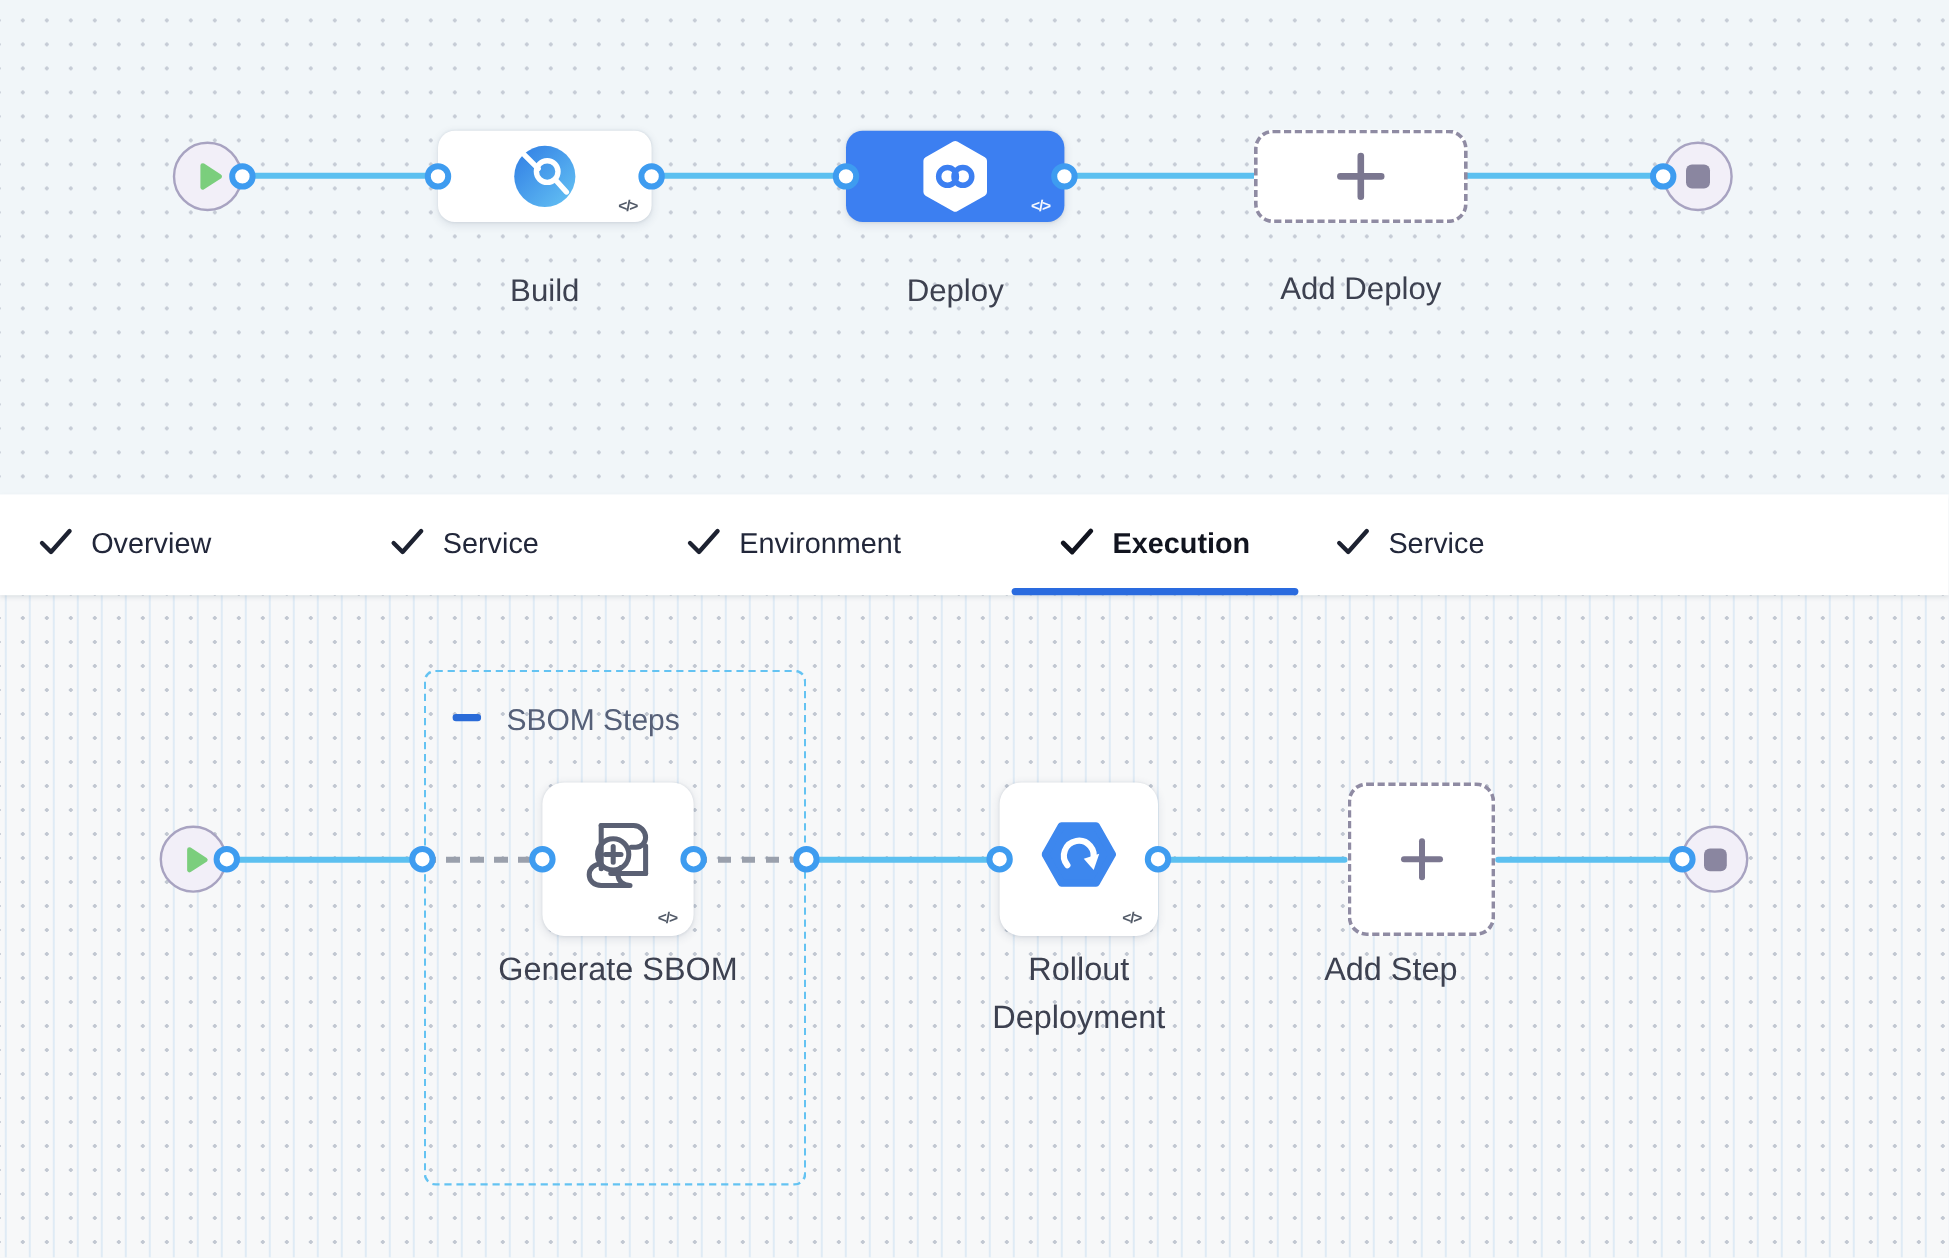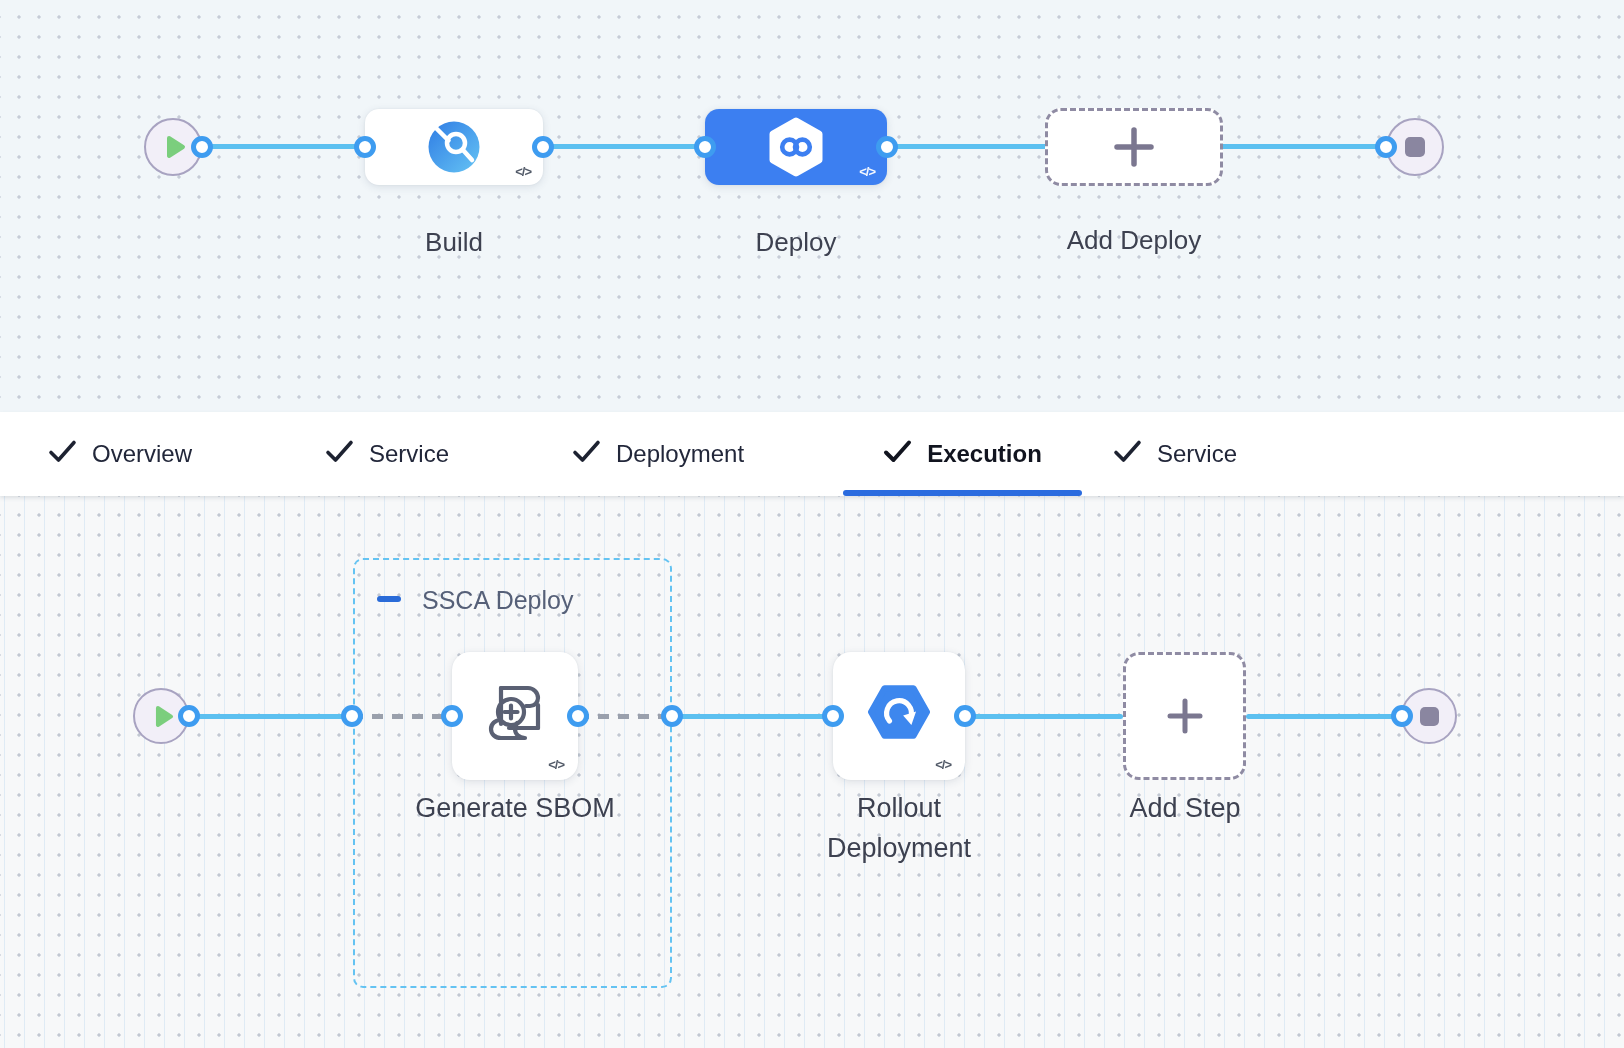--- a/index.html
+++ b/index.html
@@ -177,7 +177,7 @@
   </div>
 
   <div class="tabbar">
-    <div class="tab" style="left:48px;">
+    <div class="tab" style="left:32px;">
       <span class="check">
         <svg width="29" height="24" viewBox="0 0 29 24">
             <path d="M3 13.5 L10.5 21 L26 3.5" fill="none" stroke="#1d2231" stroke-width="3.6" stroke-linecap="round" stroke-linejoin="round"></path>

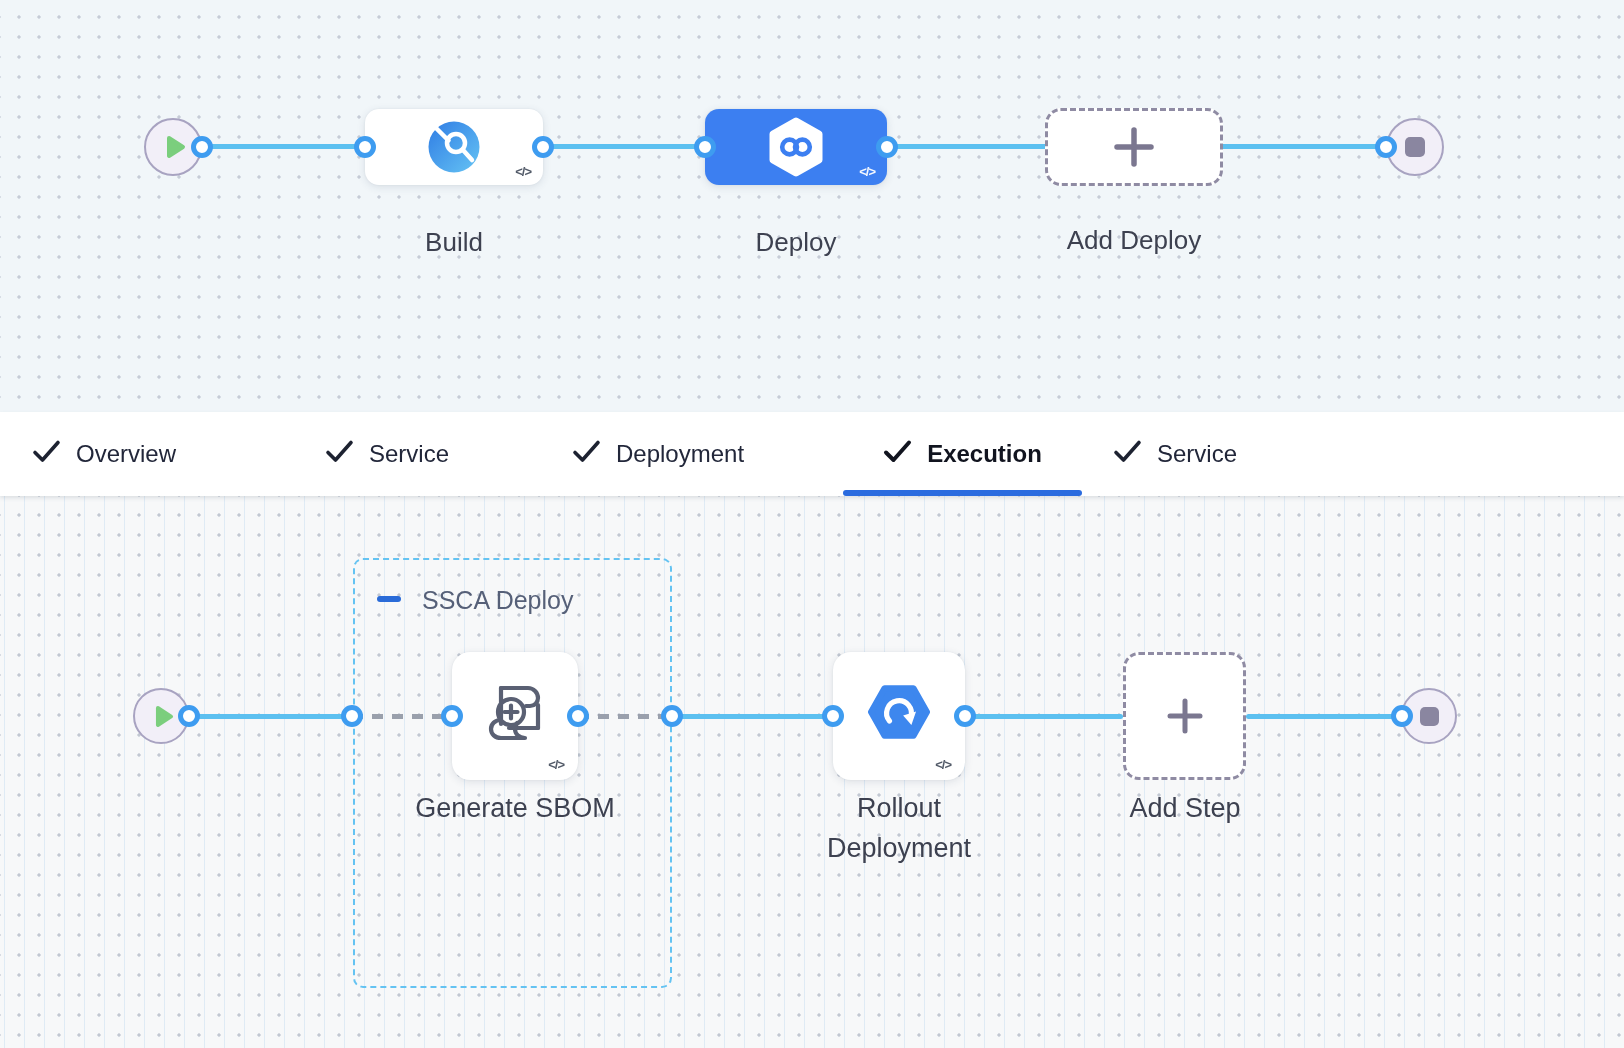--- a/index.html
+++ b/index.html
@@ -199,7 +199,7 @@
             <path d="M3 13.5 L10.5 21 L26 3.5" fill="none" stroke="#1d2231" stroke-width="3.6" stroke-linecap="round" stroke-linejoin="round"></path>
           </svg>
       </span>
-      <span>Deployment</span>
+      <span>Environment</span>
     </div>
     <div class="tab active" style="left:843px;width:239px;">
       <span class="check">

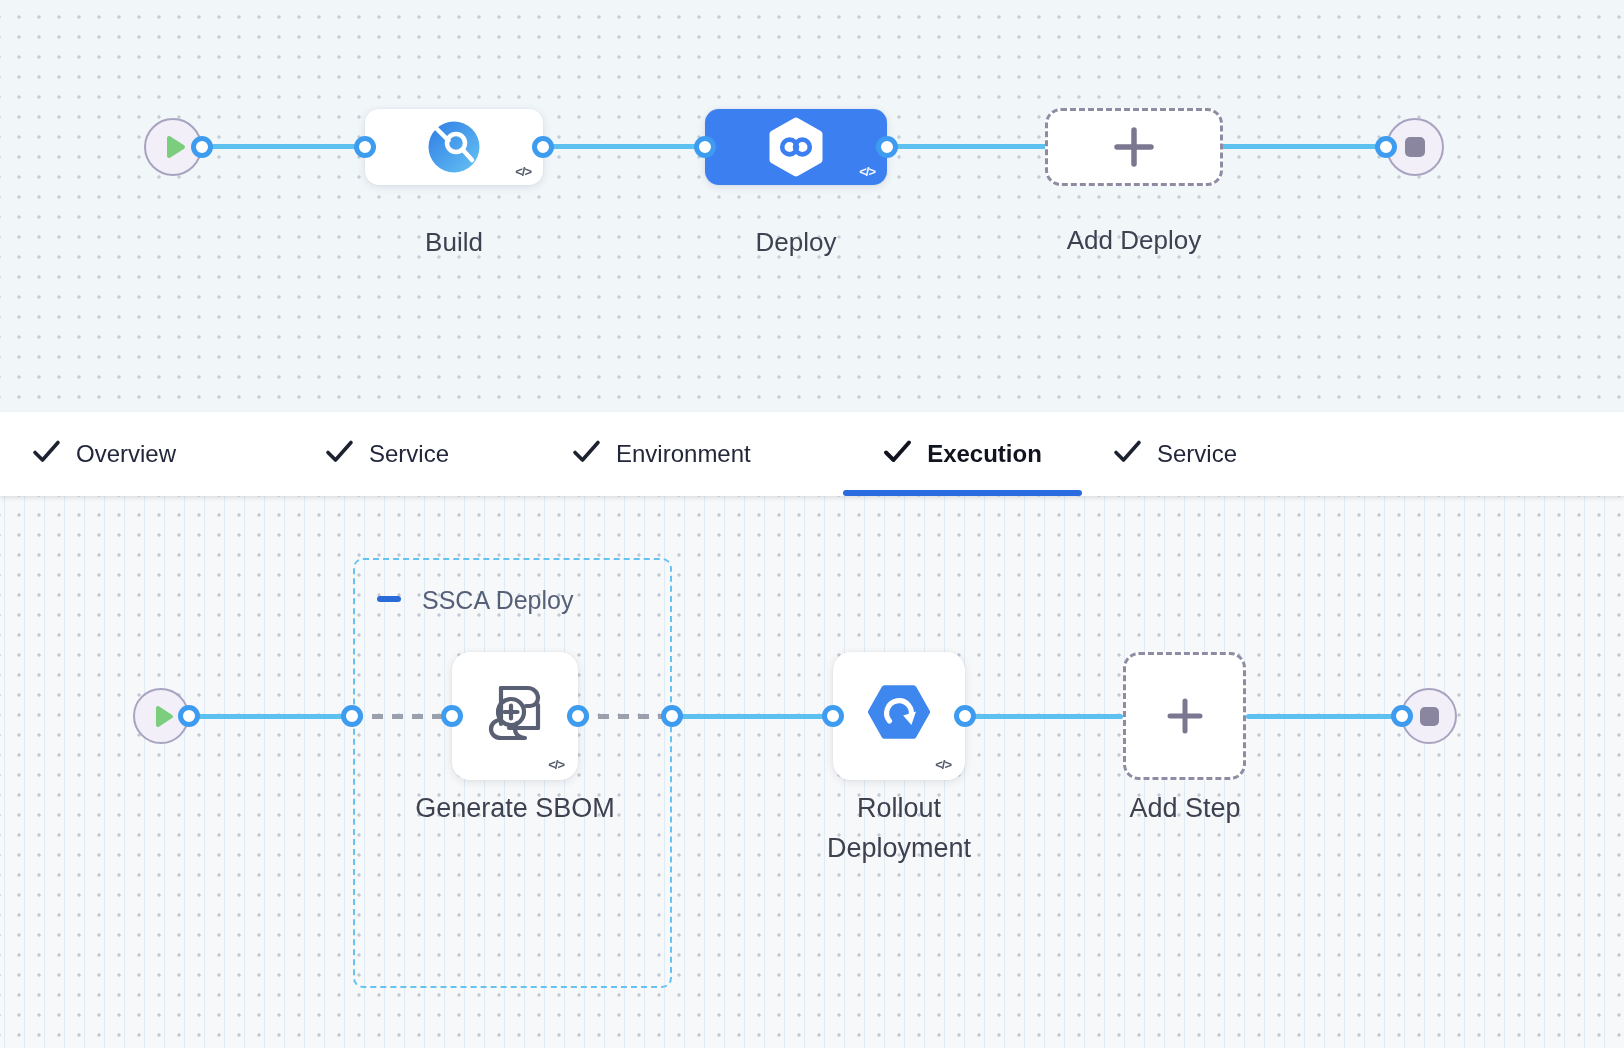--- a/index.html
+++ b/index.html
@@ -228,7 +228,7 @@
             <line x1="3" y1="5" x2="21" y2="5" stroke="#2a6bd8" stroke-width="6" stroke-linecap="round"></line>
           </svg>
       </span>
-      <span class="group-title">SSCA Deploy</span>
+      <span class="group-title">SBOM Steps</span>
     </div>
 
     <div class="wire" style="left:189px;top:218px;width:163px;"></div>

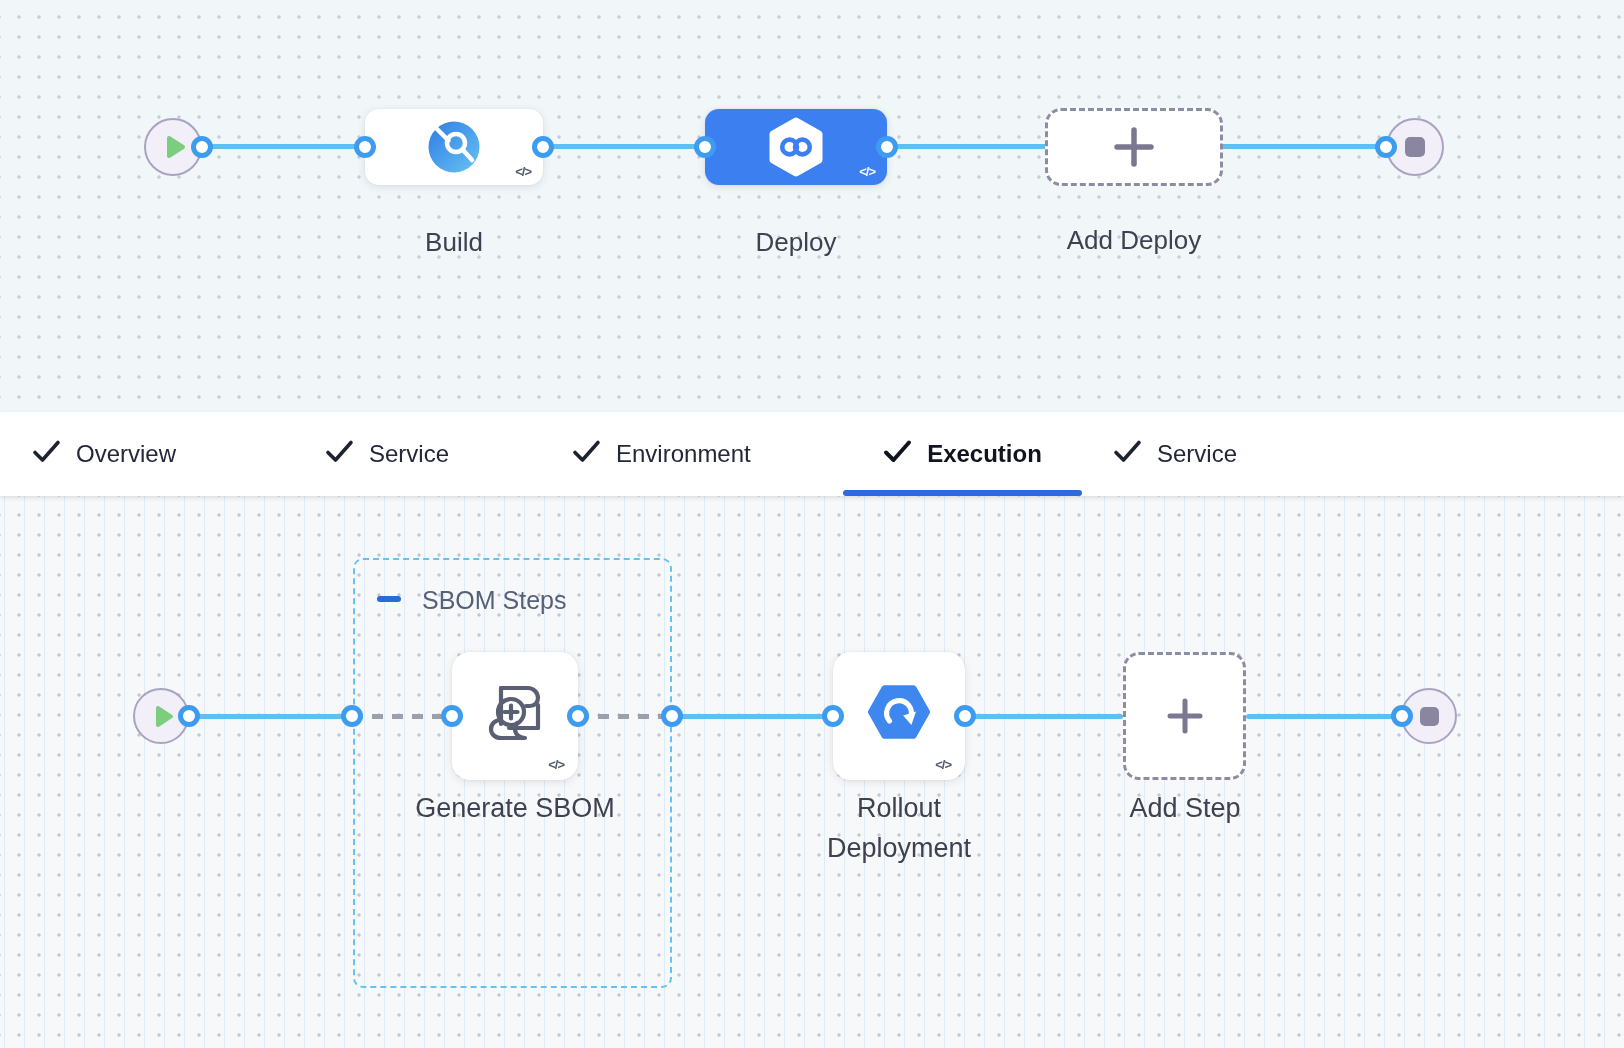--- a/index.html
+++ b/index.html
@@ -300,7 +300,7 @@
 
     <div class="node-label" style="left:385px;top:292px;width:260px;font-size:27px;">Generate SBOM</div>
     <div class="node-label" style="left:789px;top:292px;width:220px;font-size:27px;">Rollout Deployment</div>
-    <div class="node-label" style="left:1055px;top:292px;width:260px;font-size:27px;">Add Step</div>
+    <div class="node-label" style="left:1029px;top:292px;width:260px;font-size:27px;">Add Step</div>
   </div>
 
 </div>

